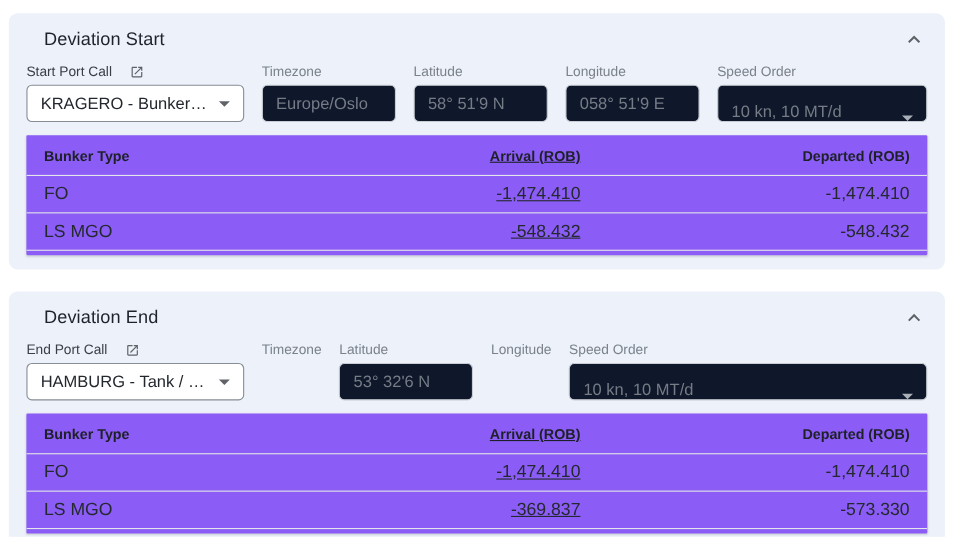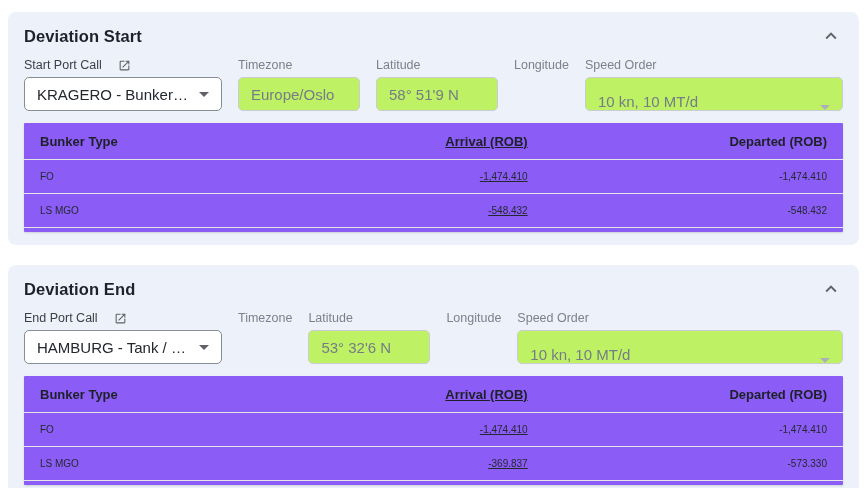--- a/index.html
+++ b/index.html
@@ -27,9 +27,9 @@
   }
   .panel-title {
     font-size: 16.5px;
-    font-weight: bold;
+    font-weight: normal;
     color: #1d222b;
-    margin: 0;
+    margin: 16px;
     letter-spacing: .1px;
   }
   .collapse-btn {

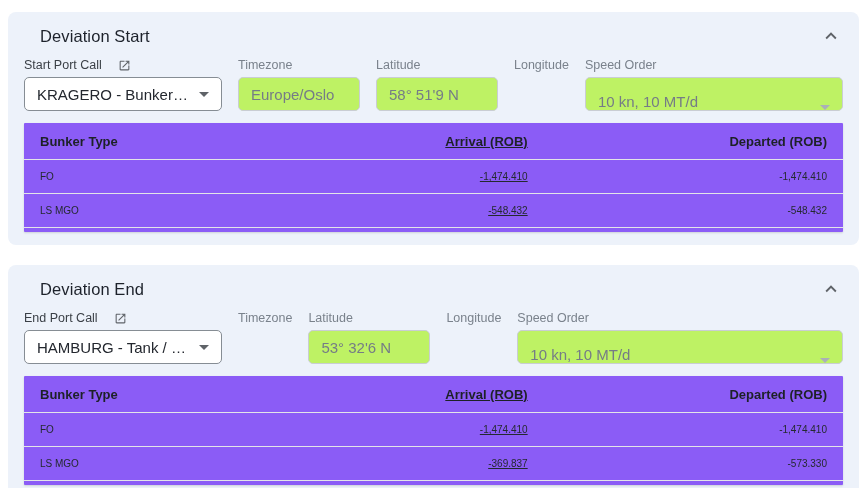--- a/index.html
+++ b/index.html
@@ -68,7 +68,7 @@
   }
   .select-box .val { overflow: hidden; text-overflow: ellipsis; }
   .ro {
-    background: #bef264;
+    background: #0f172a;
     border: 1px solid #c9cdd3;
     color: #757c86;
   }

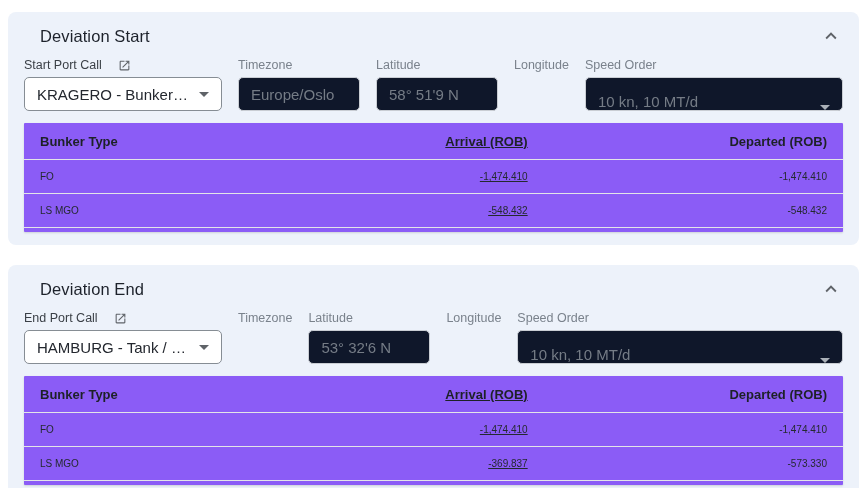--- a/index.html
+++ b/index.html
@@ -162,6 +162,9 @@
 
       <div class="field">
         <div class="field-label">Longitude</div>
+        <div class="box ro w-sm">
+          <span>058° 51'9 E</span>
+        </div>
       </div>
 
       <div class="field grow">

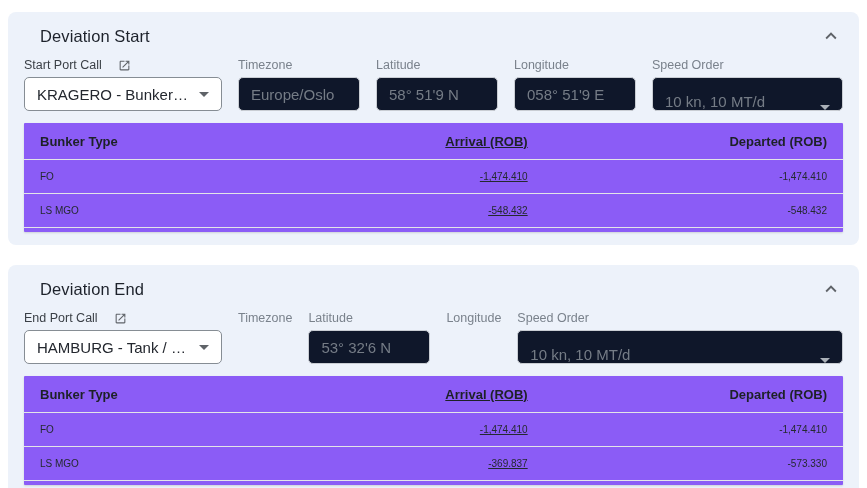--- a/index.html
+++ b/index.html
@@ -98,7 +98,7 @@
     align-items: center;
     padding: 0 16px;
     border-bottom: 1px solid #e3e5e8;
-    font-size: 10px;
+    font-size: 16px;
     color: #24292f;
     height: 34px;
   }

